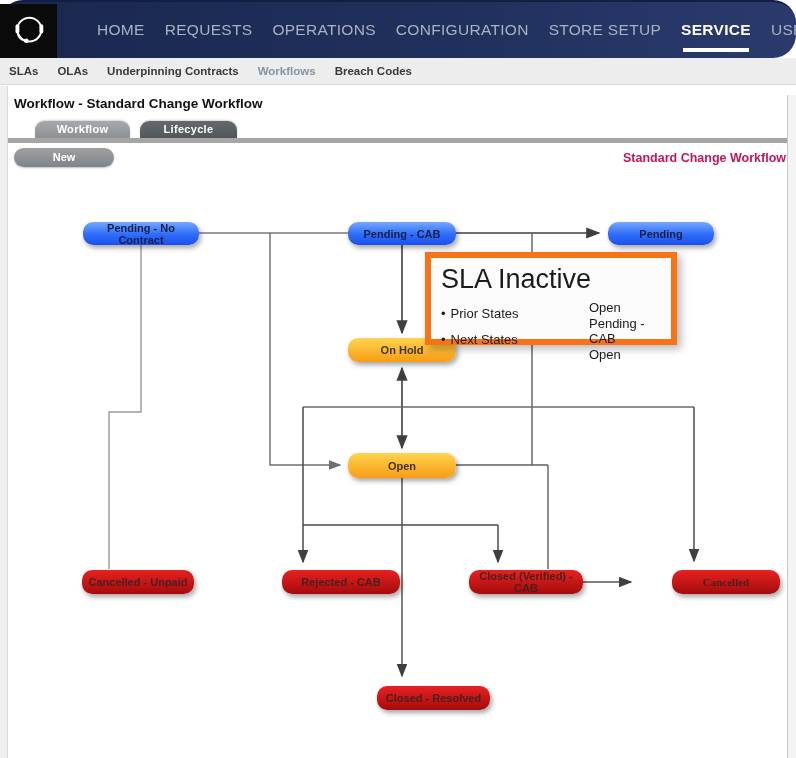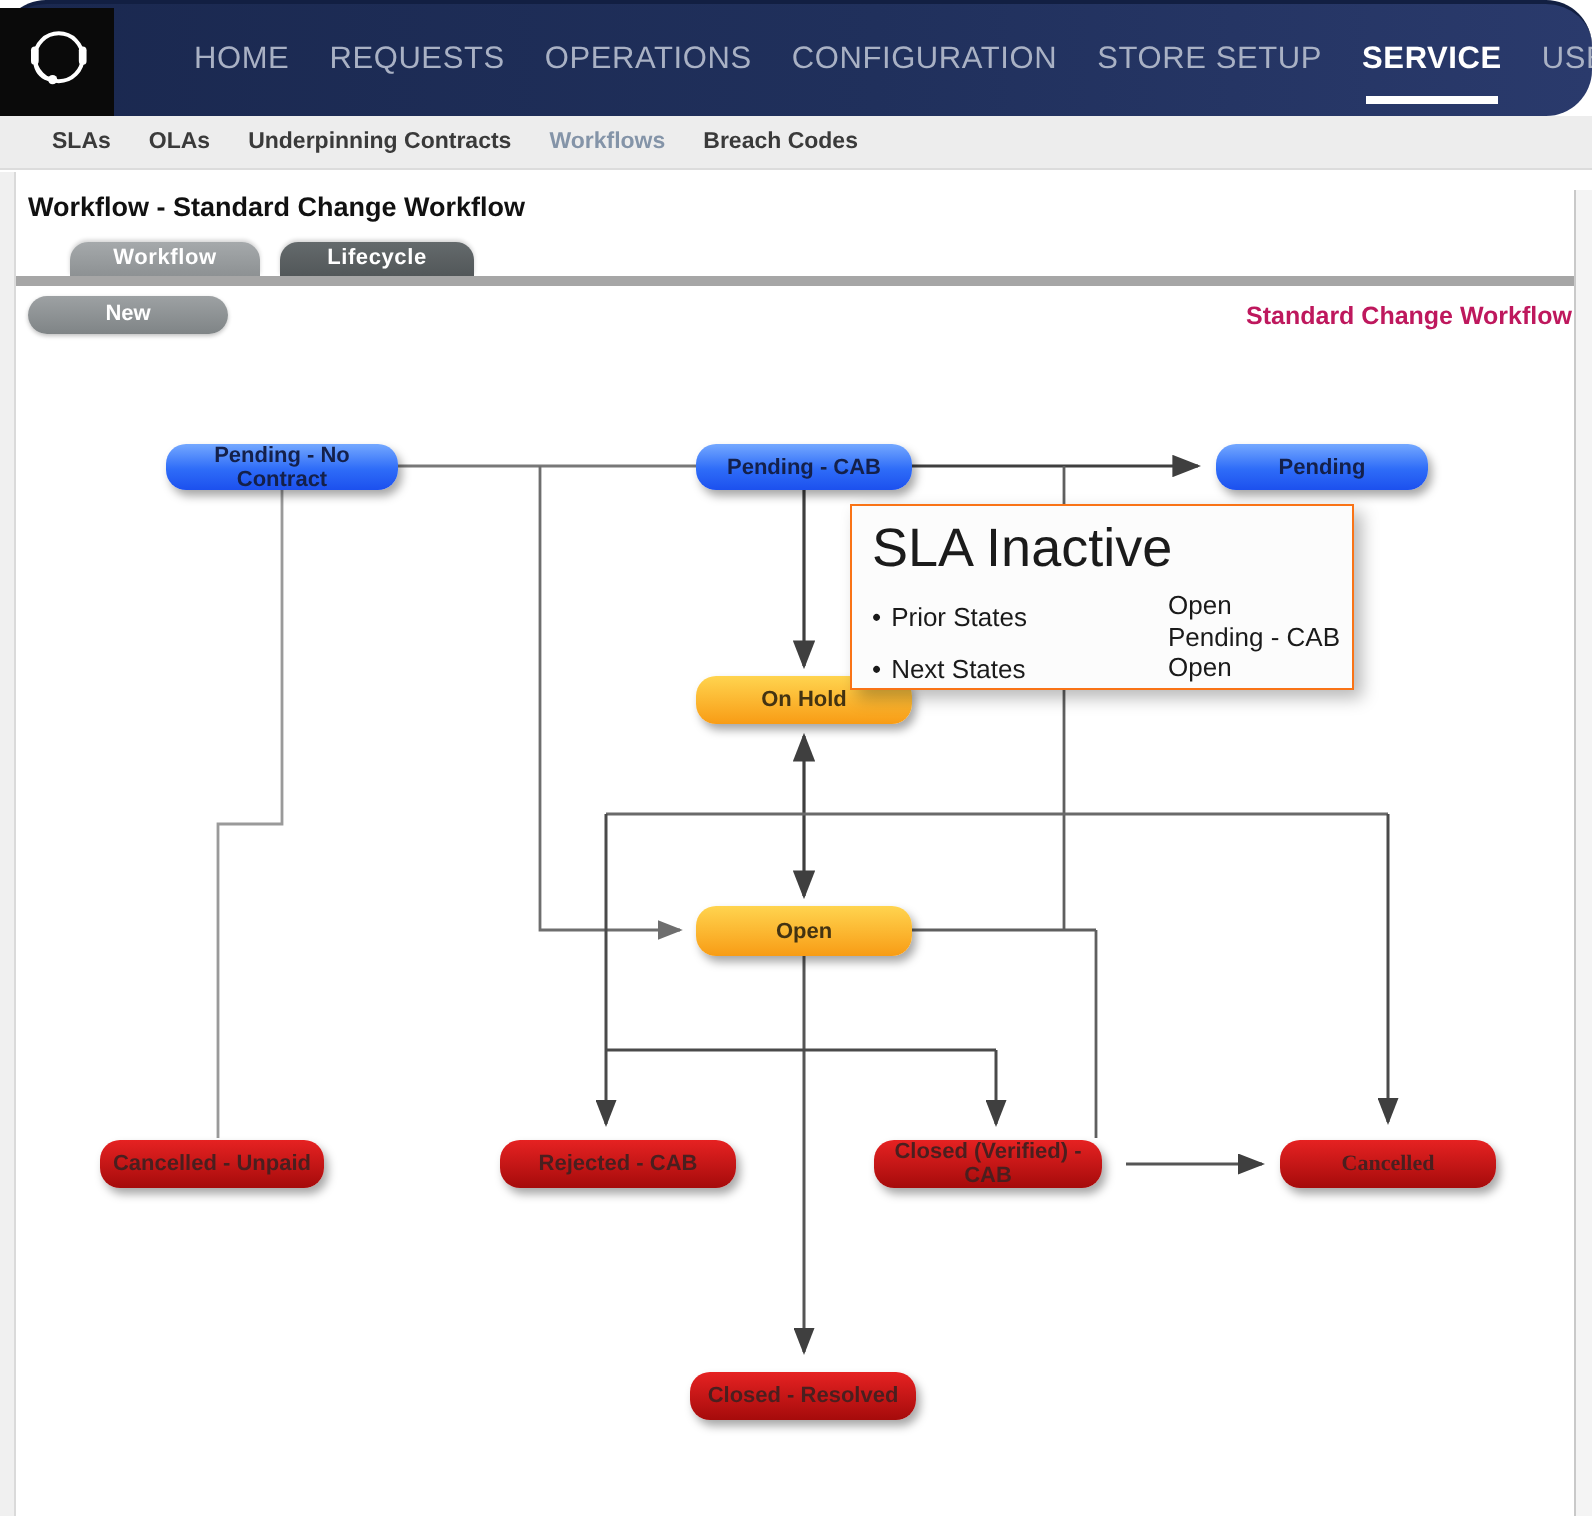--- a/index.html
+++ b/index.html
@@ -23,7 +23,7 @@
   
   .subnav{position:absolute;left:0;top:58px;width:796px;height:27px;background:#ededed;
           border-bottom:1px solid #dcdcdc;box-sizing:border-box;display:flex;gap:19px;
-          align-items:center;padding-left:26px;}
+          align-items:center;padding-left:9px;}
   .subnav-item{font-size:11.5px;font-weight:bold;color:#3a3a3a;cursor:pointer;}
   .subnav-item.active{color:#8494a8;}
 

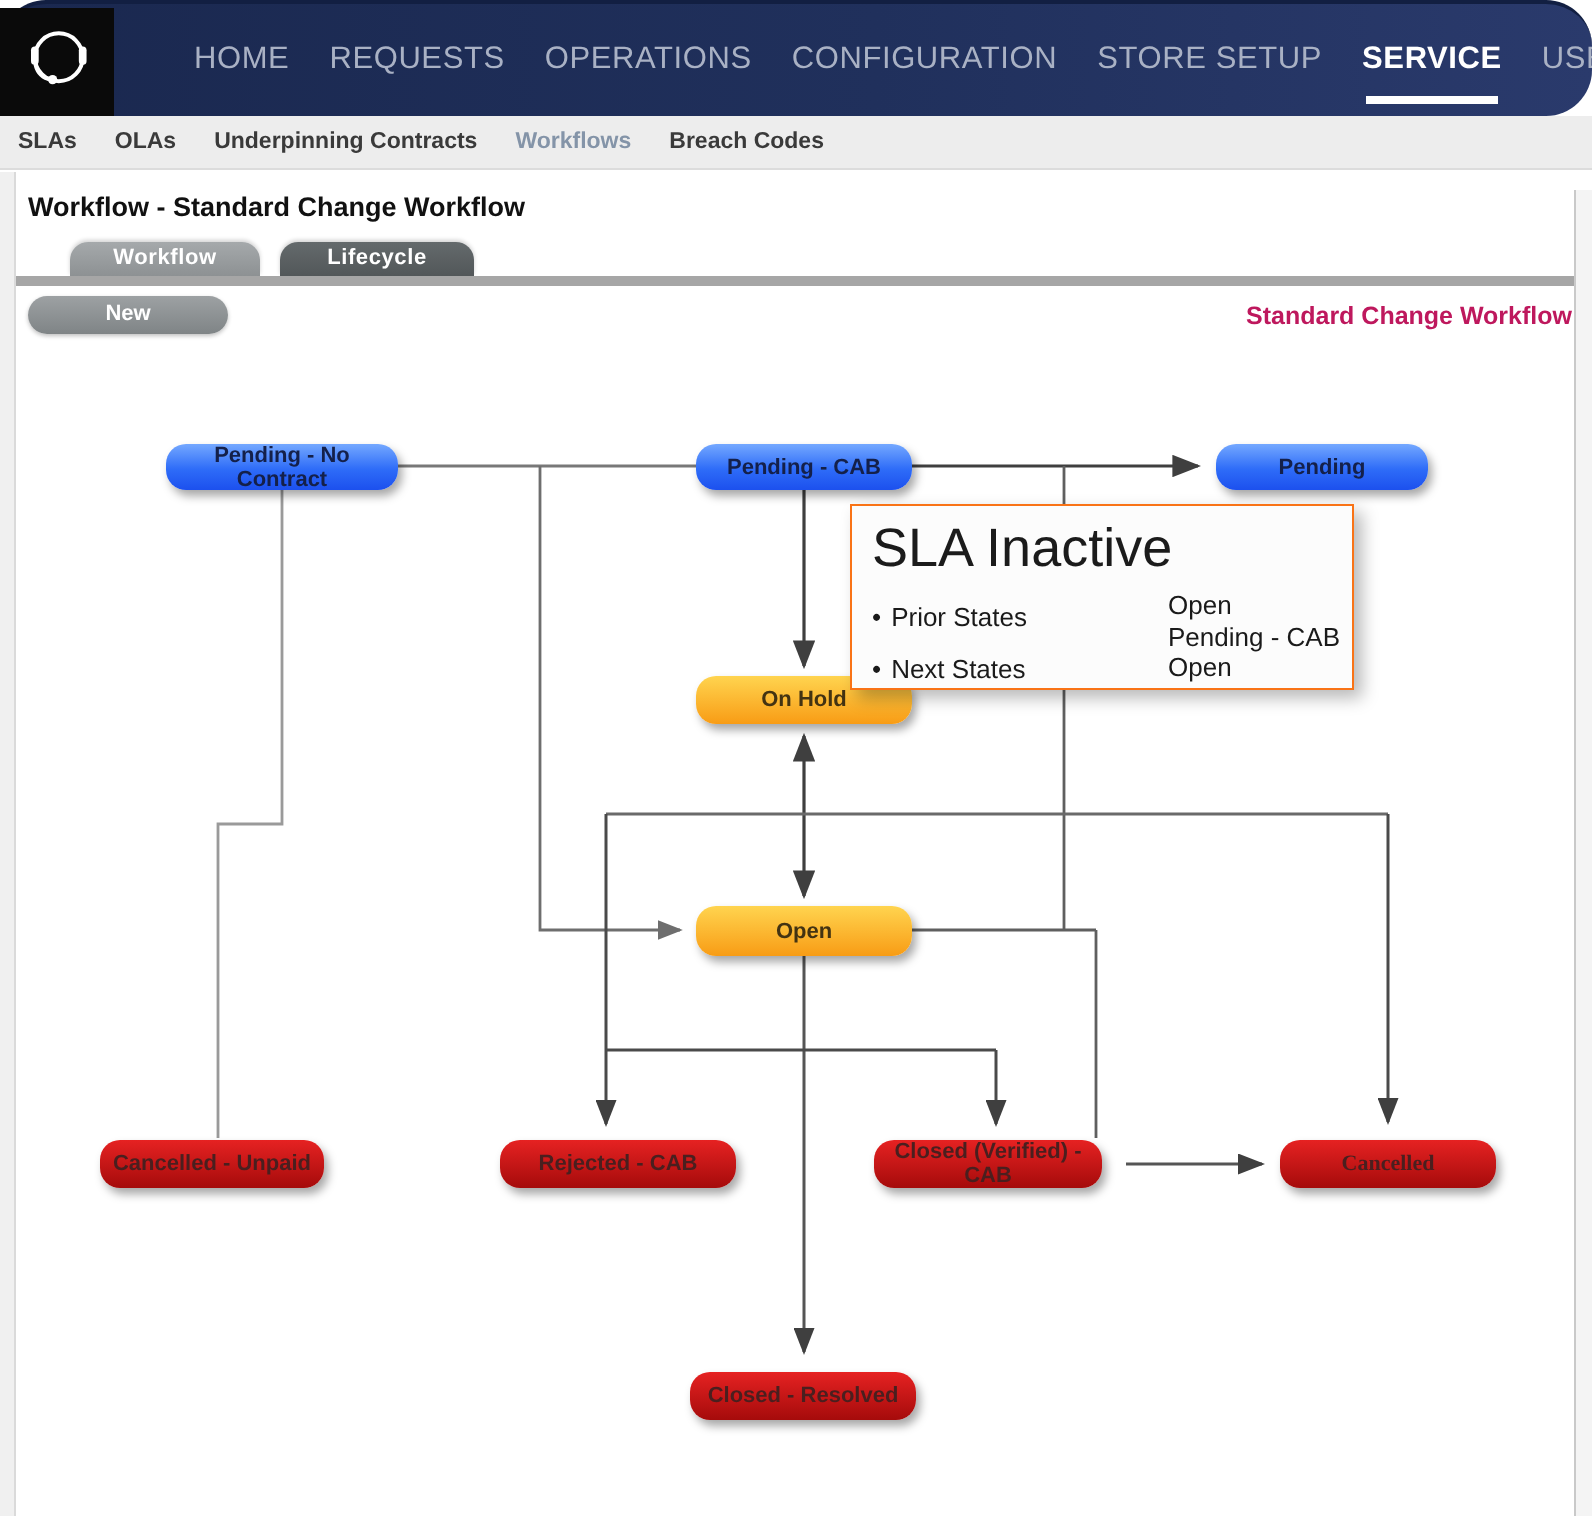--- a/index.html
+++ b/index.html
@@ -56,7 +56,7 @@
 
   
   .tooltip{position:absolute;left:425px;top:252px;width:252px;height:93px;background:#fcfcfc;
-           border:1px solid #f97316;box-shadow:4px 4px 8px rgba(0,0,0,.28);box-sizing:border-box;}
+           border:6px solid #f97316;box-shadow:4px 4px 8px rgba(0,0,0,.28);box-sizing:border-box;}
   .tooltip-title{position:absolute;left:10px;top:6px;font-size:27px;font-weight:300;color:#1b1b1b;}
   .tt-row{position:absolute;left:10px;font-size:13px;color:#1a1a1a;}
   .tt-row .b{margin-right:5px;}

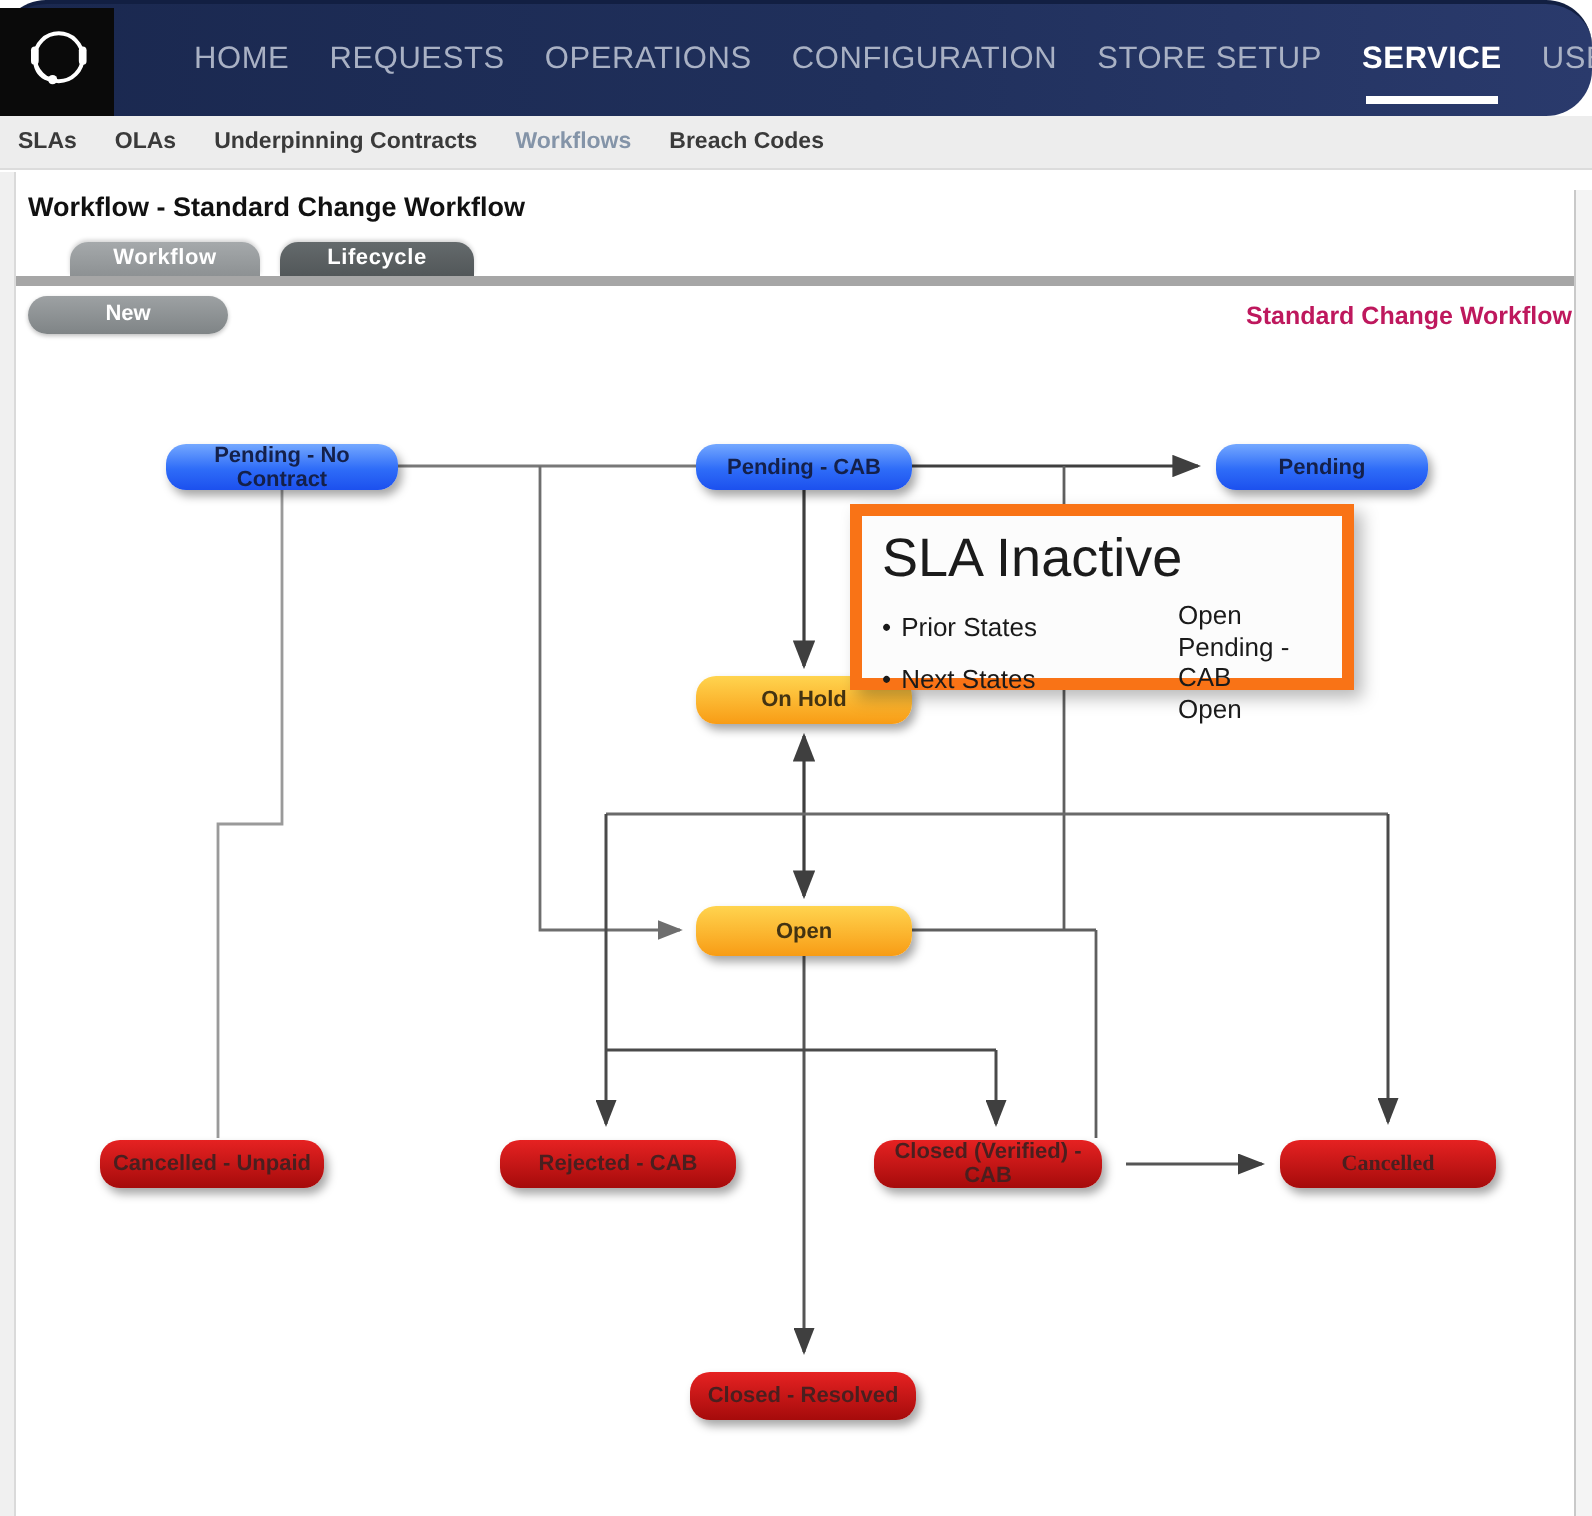--- a/index.html
+++ b/index.html
@@ -50,7 +50,7 @@
         align-items:center;justify-content:center;}
   .node.blue{background:linear-gradient(180deg,#74a8ff 0%,#2e6cf8 55%,#1c50ee 100%);color:#14204a;}
   .node.orange{background:linear-gradient(180deg,#ffd44f 0%,#f89c15 100%);color:#433312;}
-  .node.red{background:linear-gradient(180deg,#e62222 0%,#a50b0b 100%);color:#4a1f1f;}
+  .node.red{background:linear-gradient(180deg,#e62222 0%,#a50b0b 100%);color:#4a1f1f;margin-left:32px;}
 
   .connectors{position:absolute;left:0;top:0;pointer-events:none;}
 

